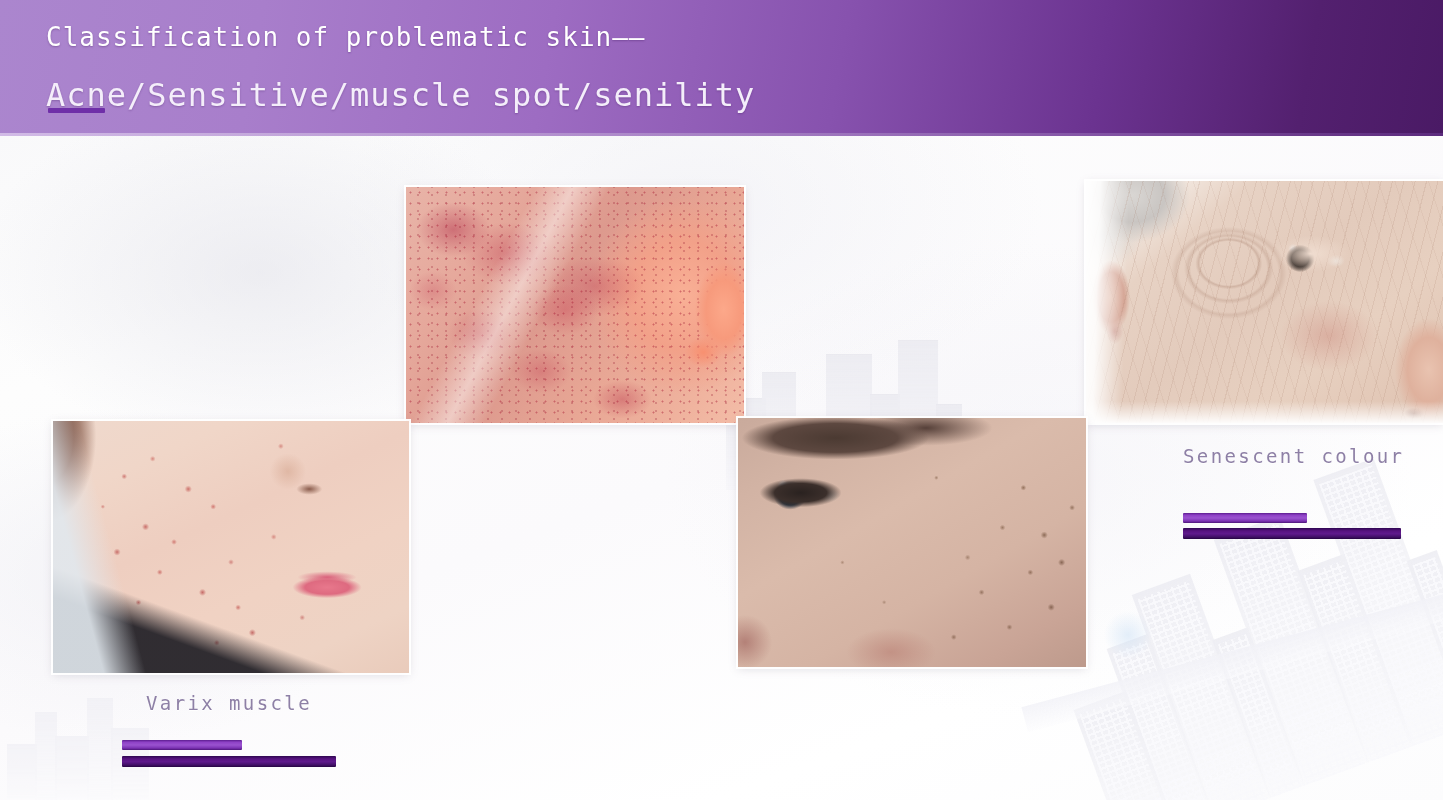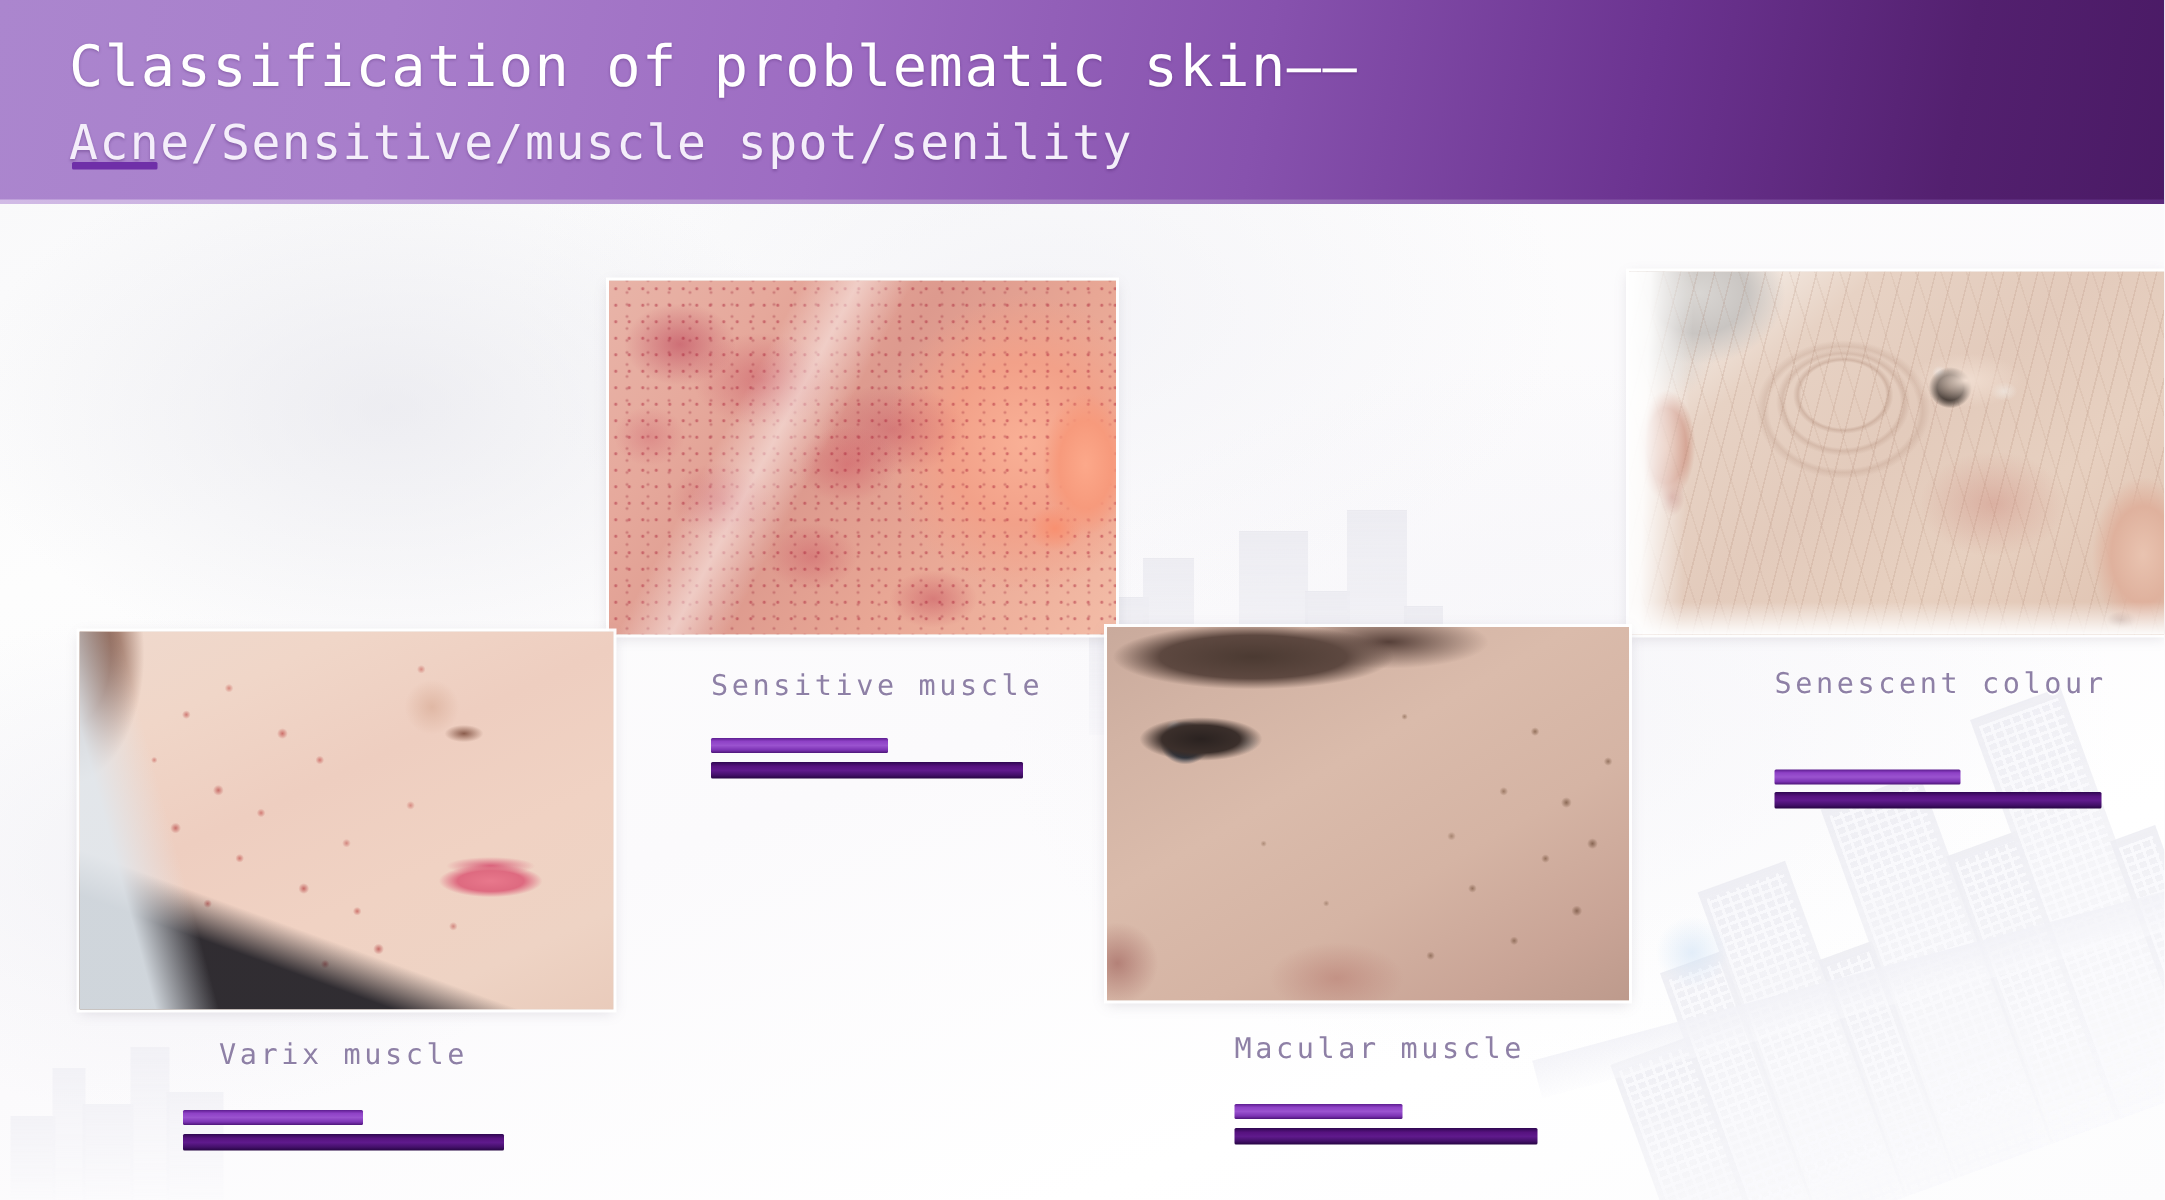--- a/index.html
+++ b/index.html
@@ -85,7 +85,7 @@
   }
   .title-l1 {
     position:absolute; left:46px; top:22px;
-    font-size:38px; letter-spacing:1px; color:#ffffff;
+    font-size:26px; letter-spacing:1px; color:#ffffff;
     text-shadow:0 1px 2px rgba(60,20,90,0.35);
     white-space:nowrap;
   }

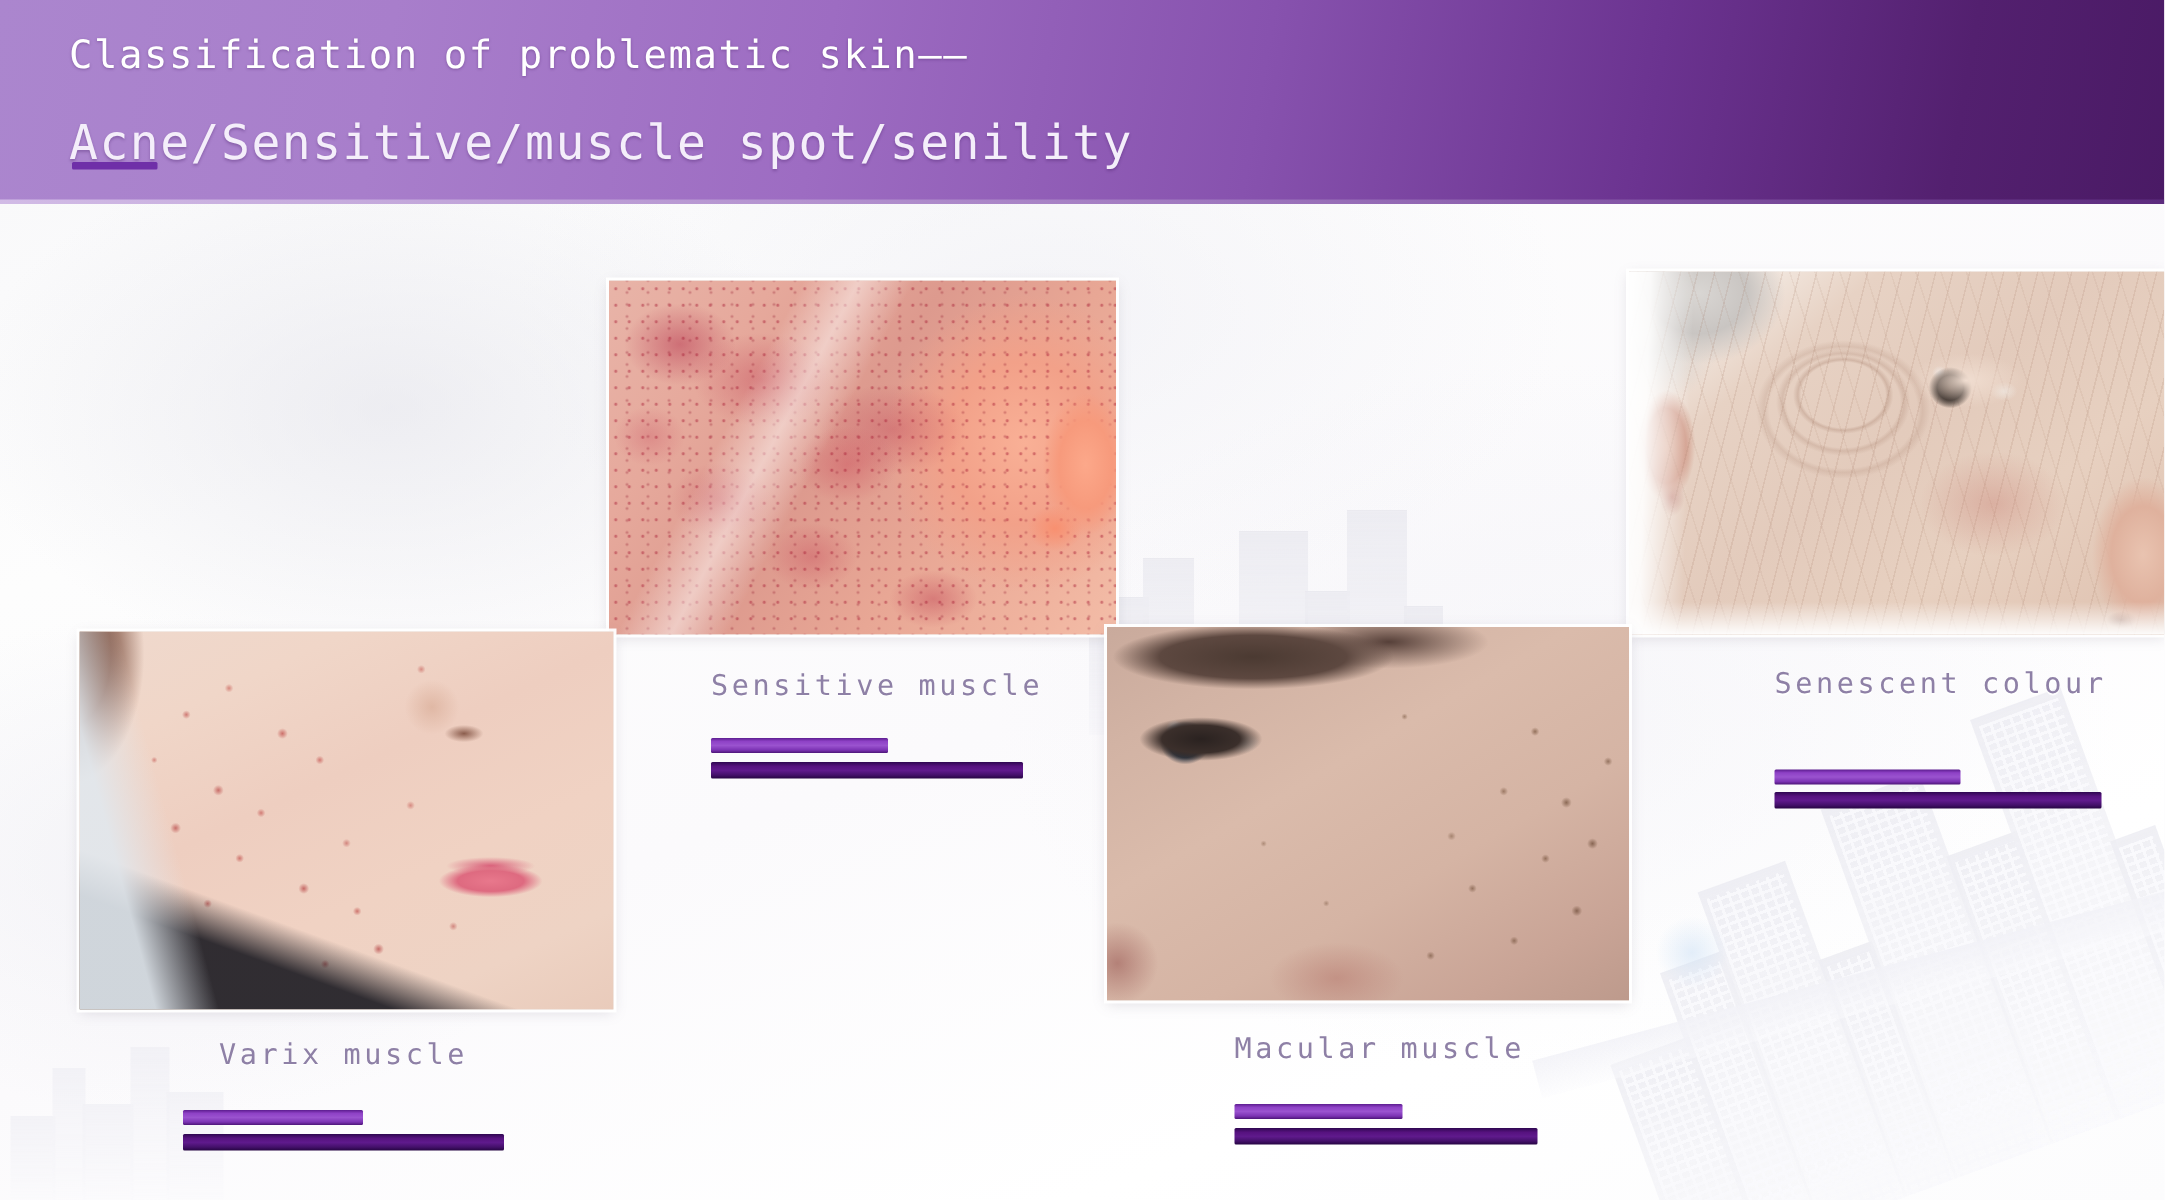--- a/index.html
+++ b/index.html
@@ -392,11 +392,6 @@
     <div class="layer blush"></div>
   </div>
 
-  <div class="caption" style="left:474px; top:446px;">
-    <div class="label">Sensitive muscle</div>
-    <span class="bar bar-top" style="width:118px; margin-top:24px;"></span>
-    <span class="bar bar-bot" style="width:208px; margin-top:6px;"></span>
-  </div>
 
   <div class="caption" style="left:1183px; top:445px;">
     <div class="label">Senescent colour</div>

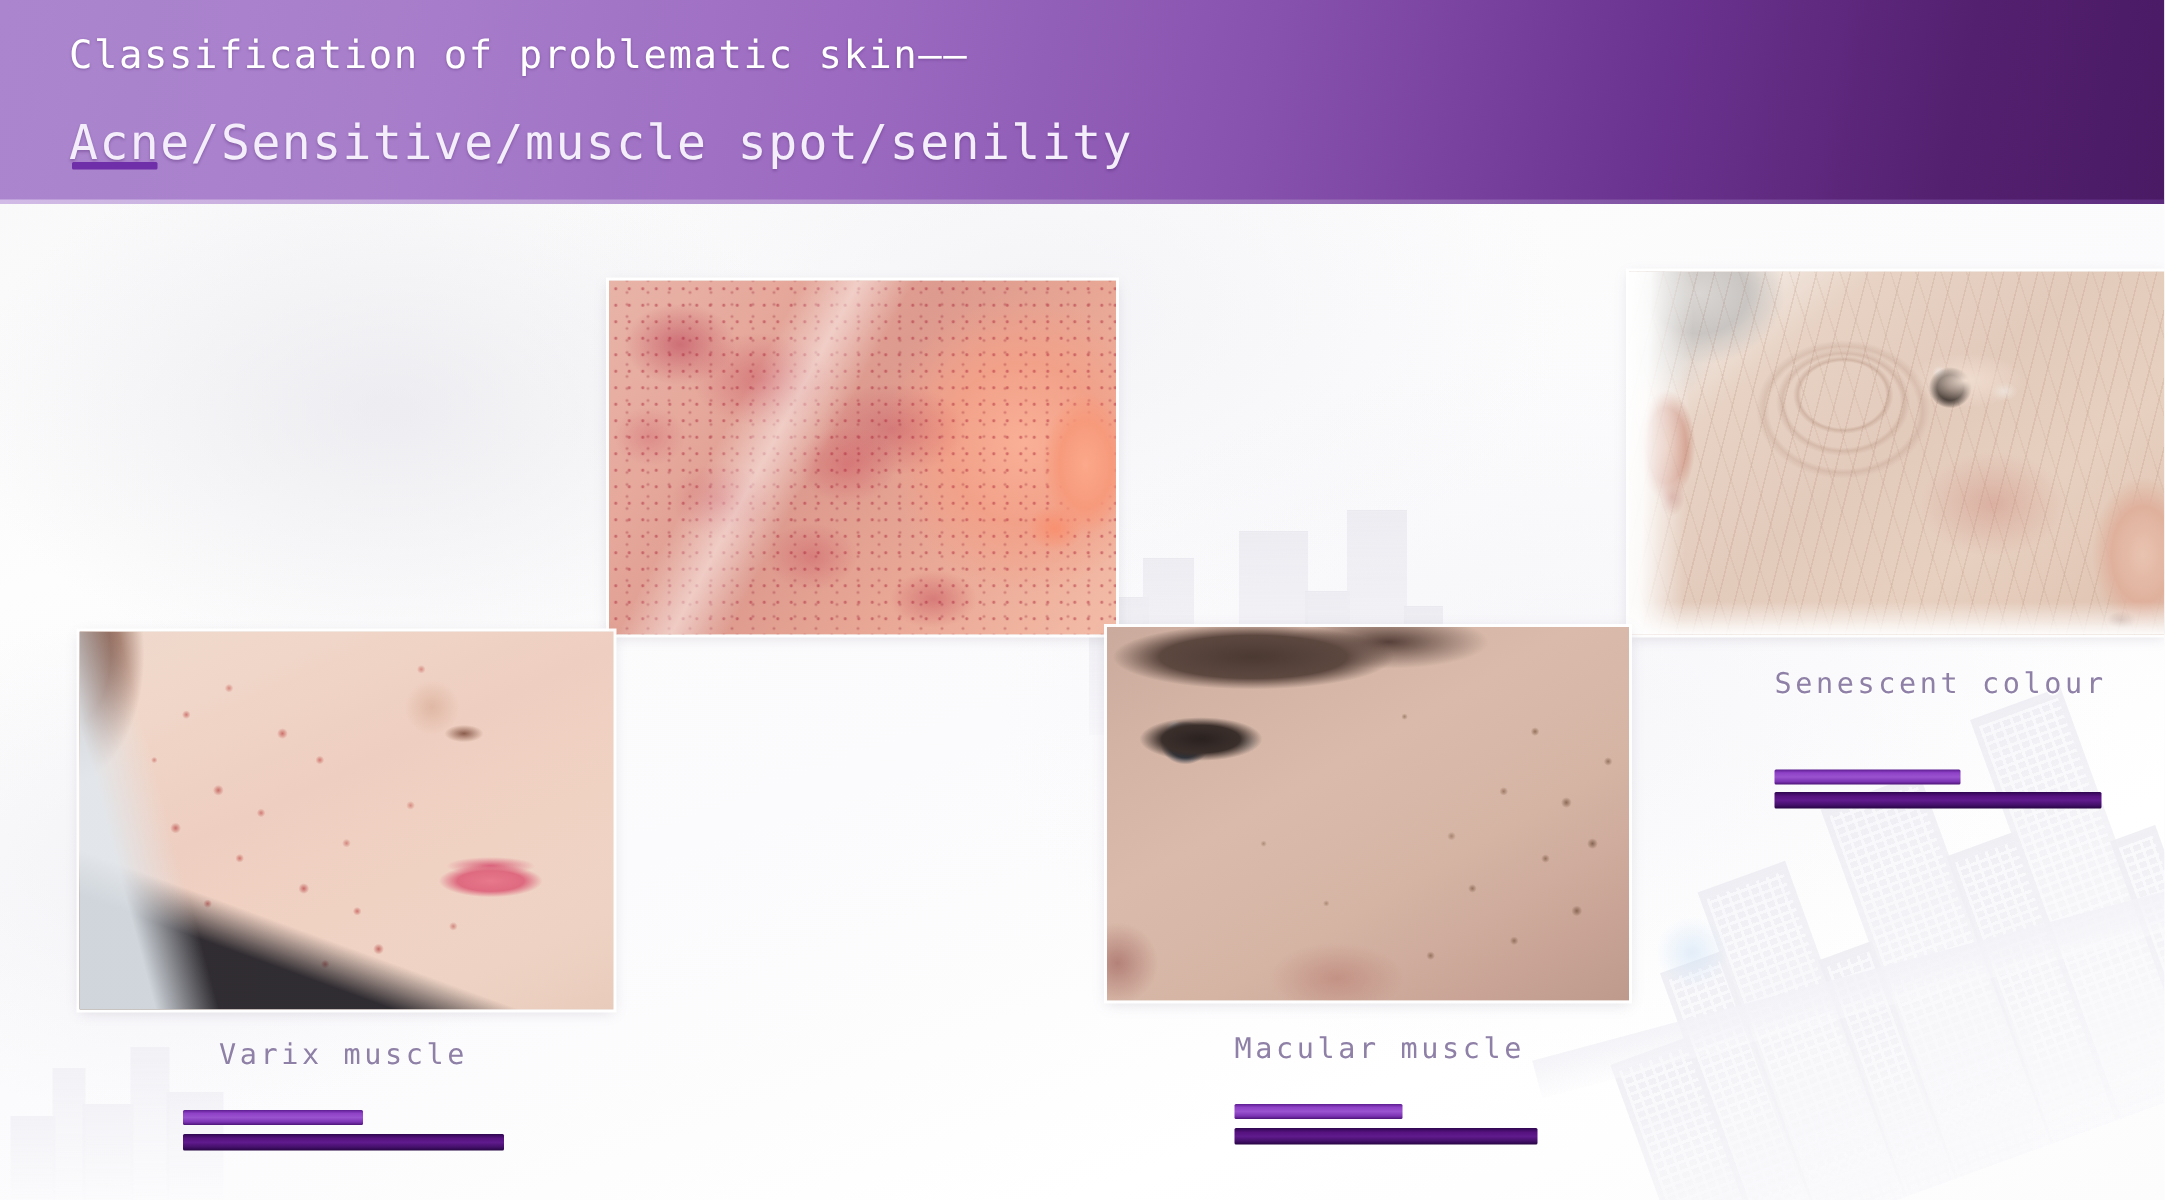--- a/index.html
+++ b/index.html
@@ -405,11 +405,6 @@
     <span class="bar bar-bot" style="width:214px; margin-top:6px;"></span>
   </div>
 
-  <div class="caption" style="left:823px; top:688px;">
-    <div class="label">Macular muscle</div>
-    <span class="bar bar-top" style="width:112px; margin-top:26px;"></span>
-    <span class="bar bar-bot" style="width:202px; margin-top:6px;"></span>
-  </div>
 
 </div>
 

